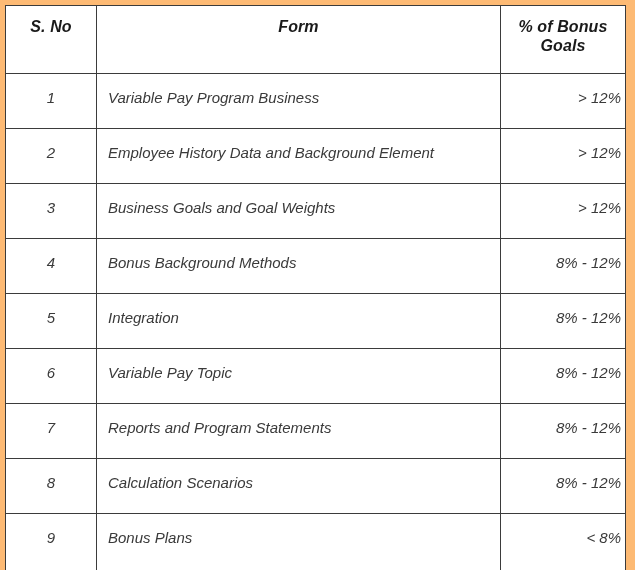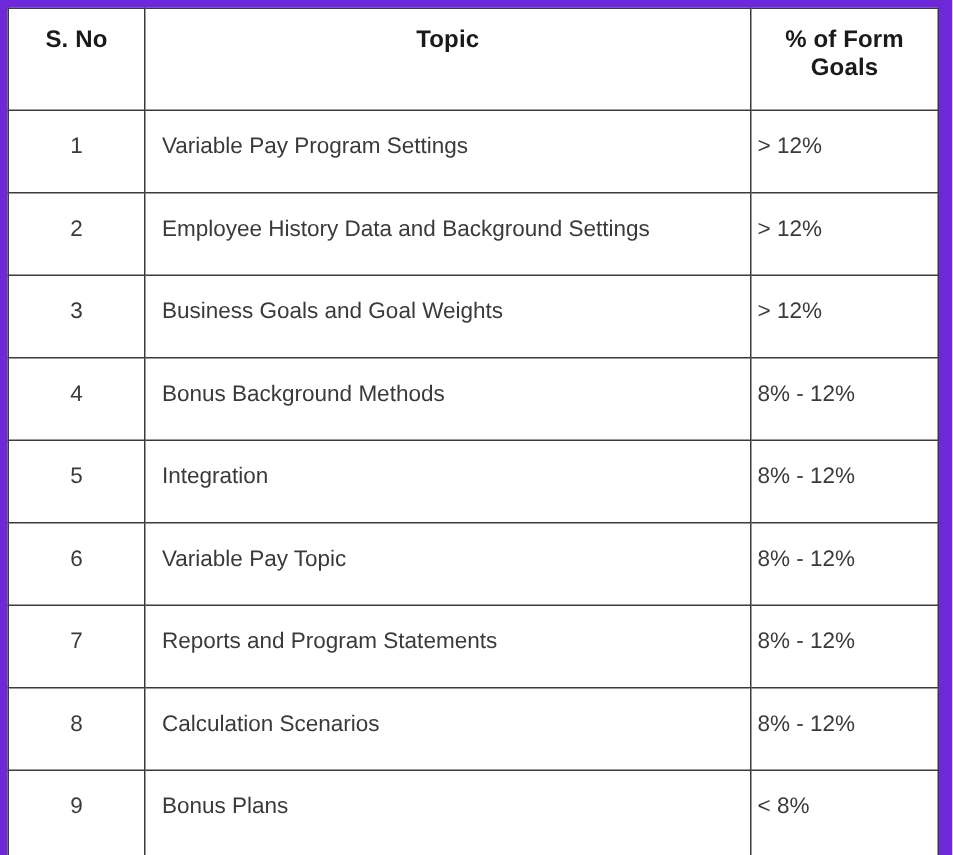--- a/index.html
+++ b/index.html
@@ -19,7 +19,8 @@
     position: relative;
     width: 635px;
     height: 570px;
-    background: #6d28d9;
+    background: #fdba74;
+    font-style: italic;
   }
 
   .exam-table {

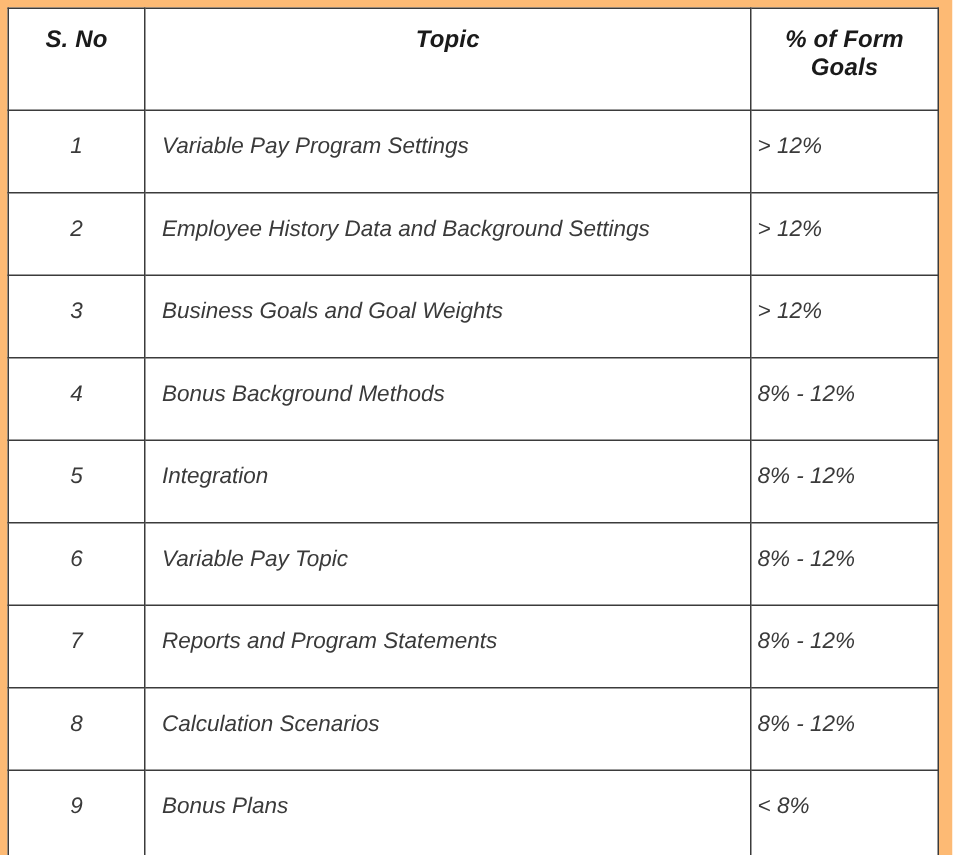--- a/index.html
+++ b/index.html
@@ -115,7 +115,7 @@
           <div class="hcell">S. No</div>
         </th>
         <th>
-          <div class="hcell topic-h">Topic</div>
+          <div class="hcell topic-h">Form</div>
         </th>
         <th>
           <div class="hcell">

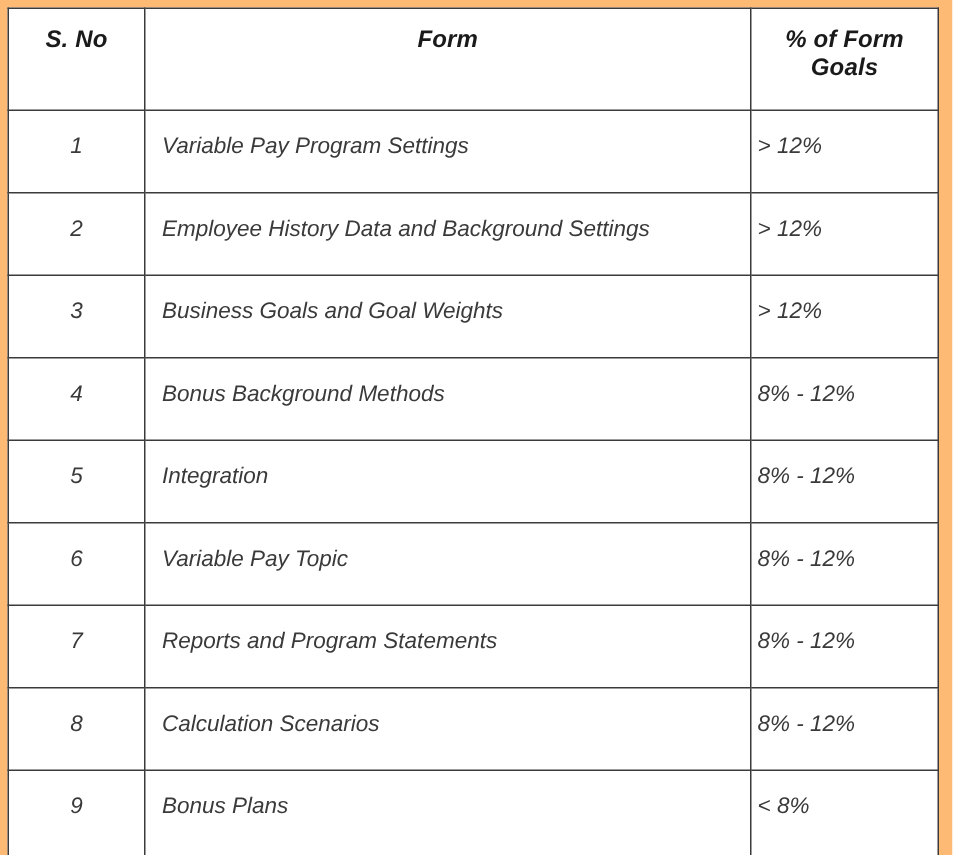--- a/index.html
+++ b/index.html
@@ -119,7 +119,7 @@
         </th>
         <th>
           <div class="hcell">
-            <span>% of Form</span><br>
+            <span>% of Bonus</span><br>
             <span>Goals</span>
           </div>
         </th>

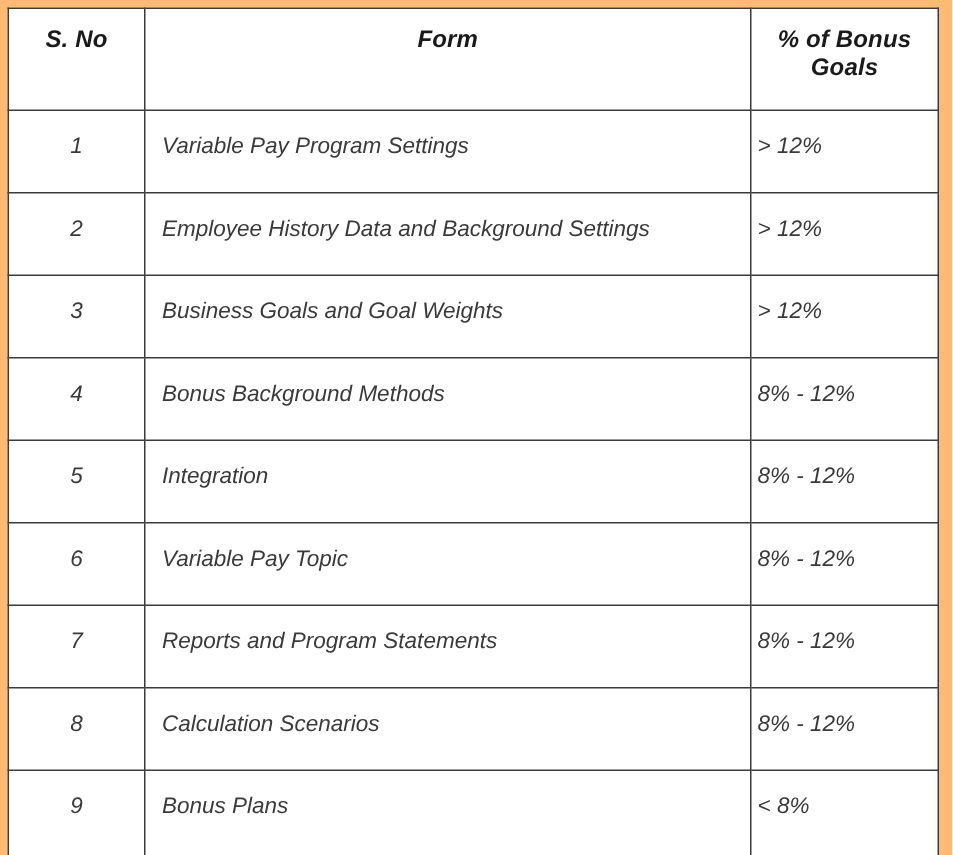--- a/index.html
+++ b/index.html
@@ -132,7 +132,7 @@
           <div class="cell sno">1</div>
         </td>
         <td>
-          <div class="cell topic">Variable Pay Program Settings</div>
+          <div class="cell topic">Variable Pay Program Business</div>
         </td>
         <td>
           <div class="cell pct">&gt; 12%</div>

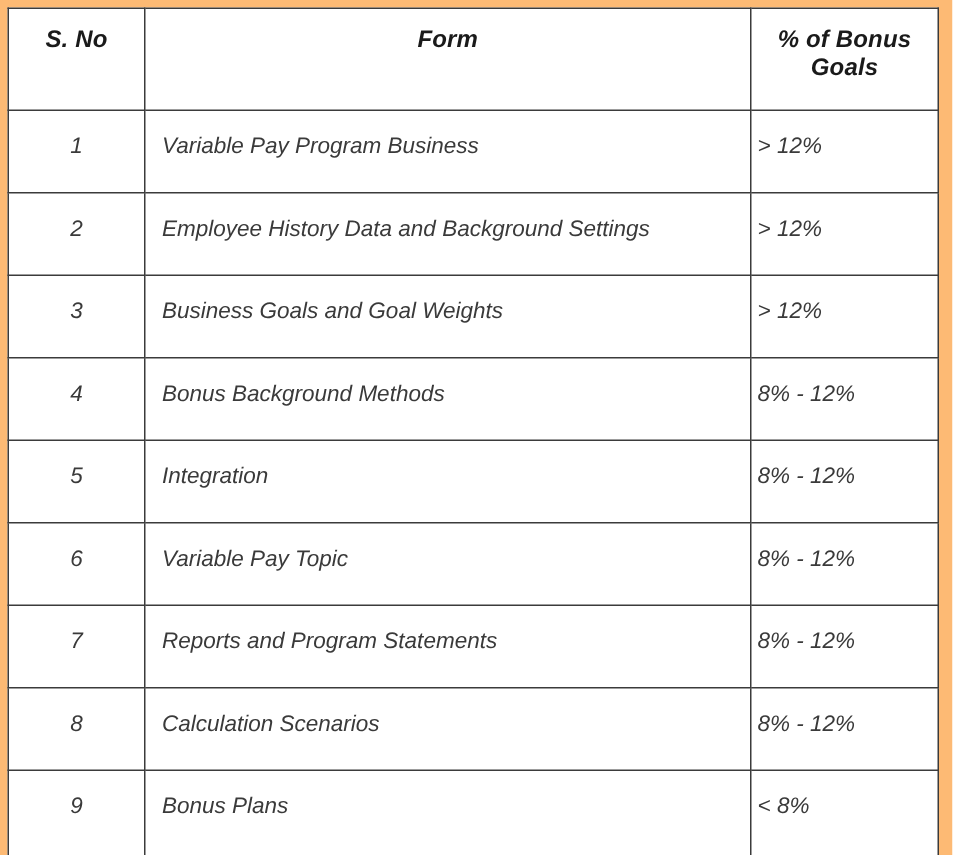--- a/index.html
+++ b/index.html
@@ -90,7 +90,7 @@
     white-space: nowrap;
   }
   .cell.pct {
-    text-align: left;
+    text-align: right;
     padding-left: 4px;
     padding-right: 4px;
   }

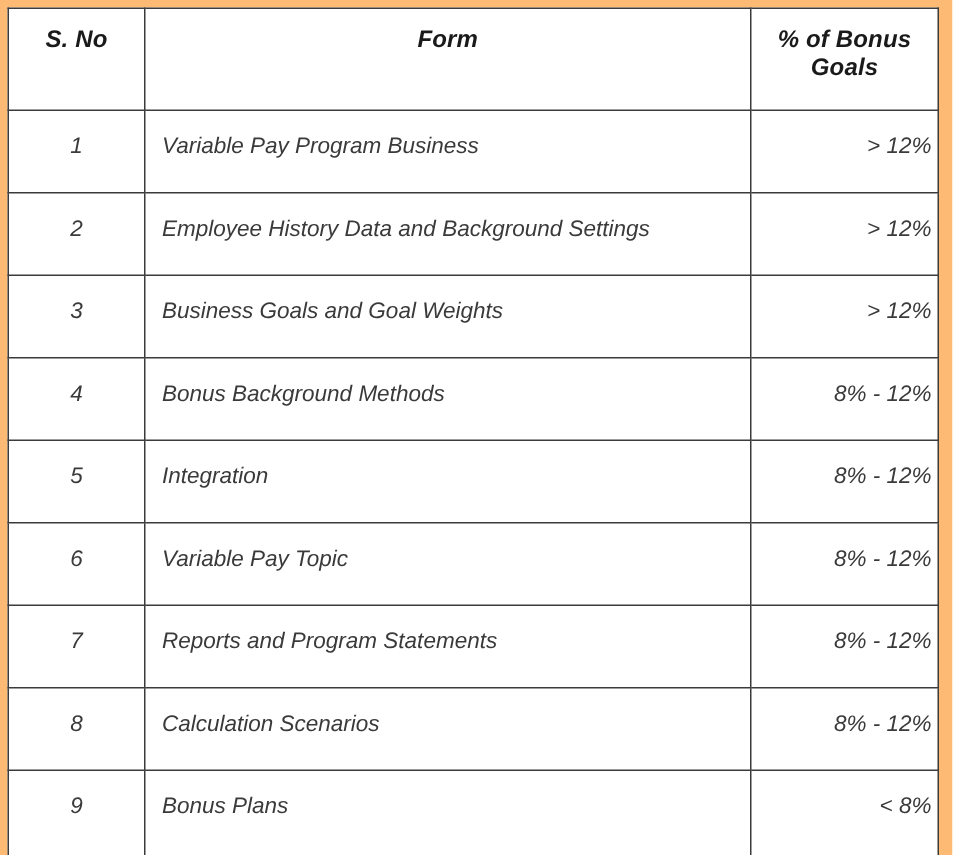--- a/index.html
+++ b/index.html
@@ -143,7 +143,7 @@
           <div class="cell sno">2</div>
         </td>
         <td>
-          <div class="cell topic">Employee History Data and Background Settings</div>
+          <div class="cell topic">Employee History Data and Background Element</div>
         </td>
         <td>
           <div class="cell pct">&gt; 12%</div>

